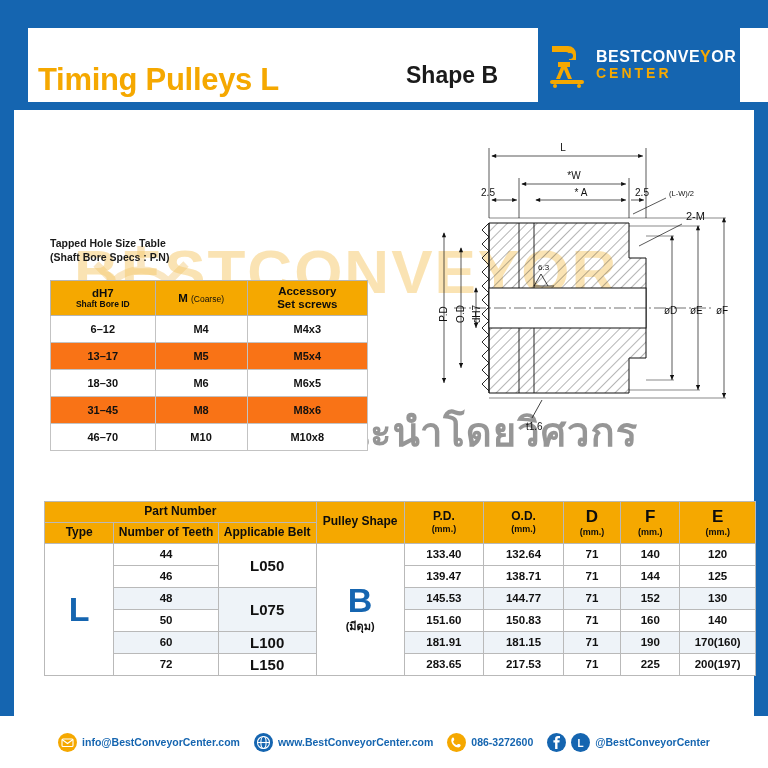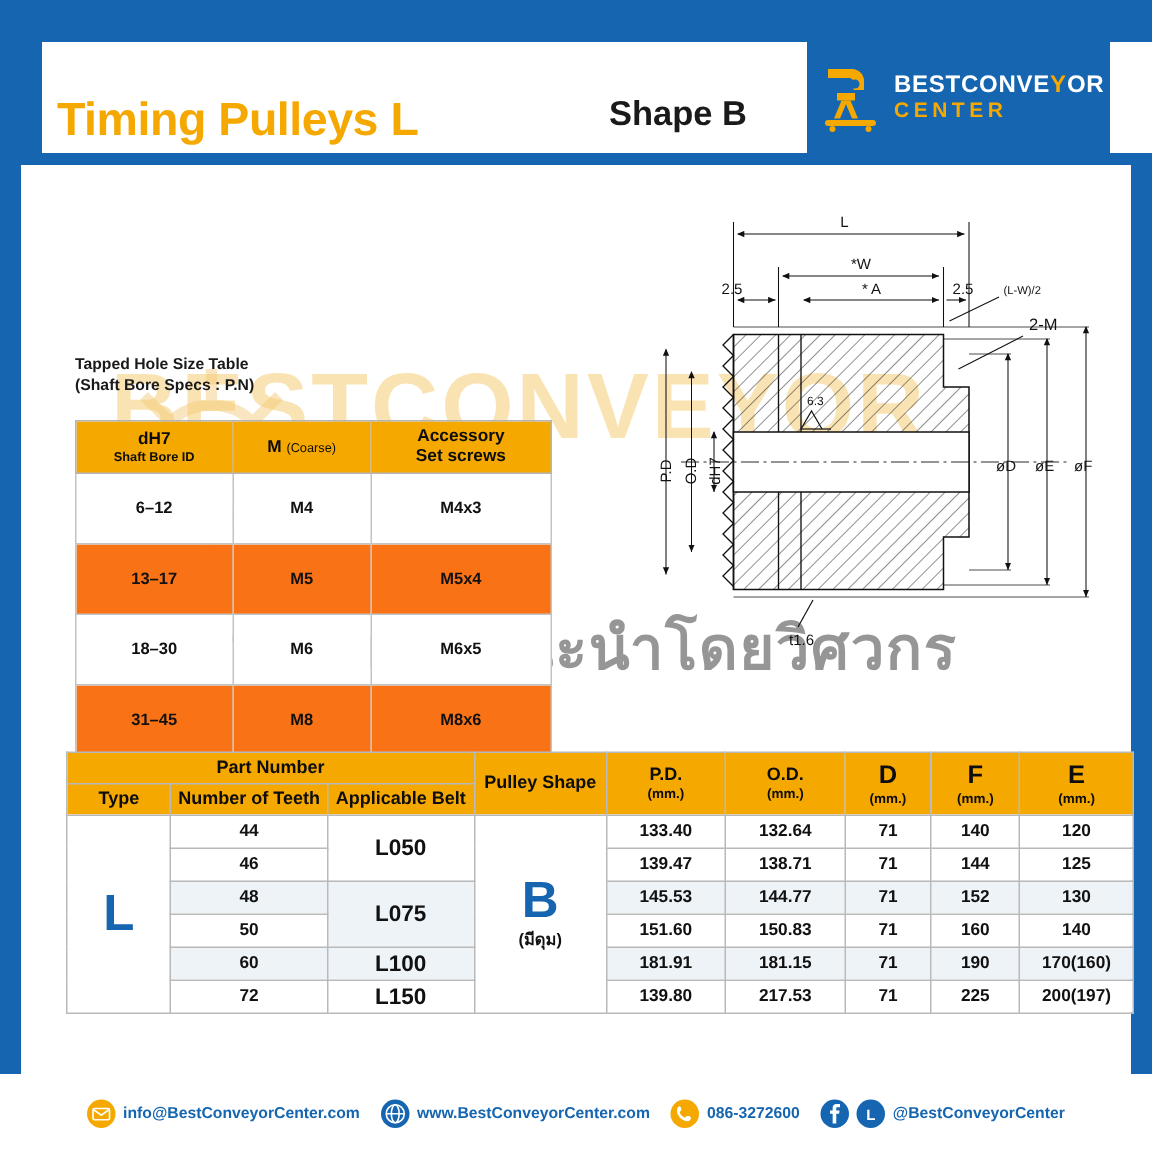--- a/index.html
+++ b/index.html
@@ -98,7 +98,7 @@
   .tapped-table td {
     border:1px solid #c3c3c3;
     font-size:11px; font-weight:bold; color:#111;
-    text-align:center; padding:17px 2px; height:20px;
+    text-align:center; padding:7px 2px; height:20px;
     background:#ffffff;
   }
   .tapped-table tr.alt td { background:#f97316; }

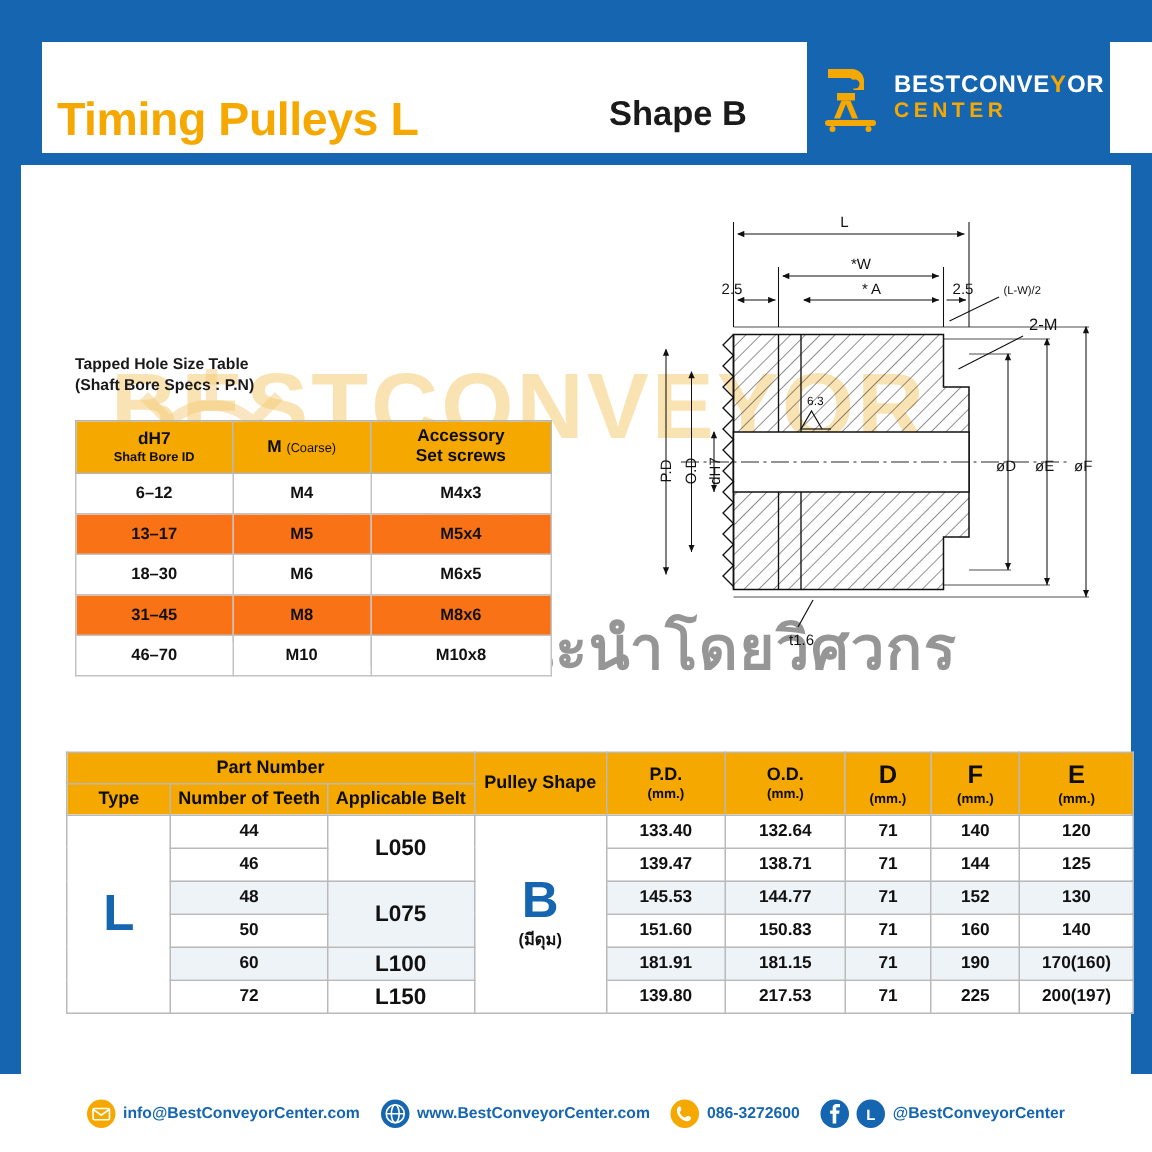--- a/index.html
+++ b/index.html
@@ -422,7 +422,7 @@
         <tr>
           <td>72</td>
           <td class="belt-cell">L150</td>
-          <td>139.80</td>
+          <td>283.65</td>
           <td>217.53</td>
           <td>71</td>
           <td>225</td>

